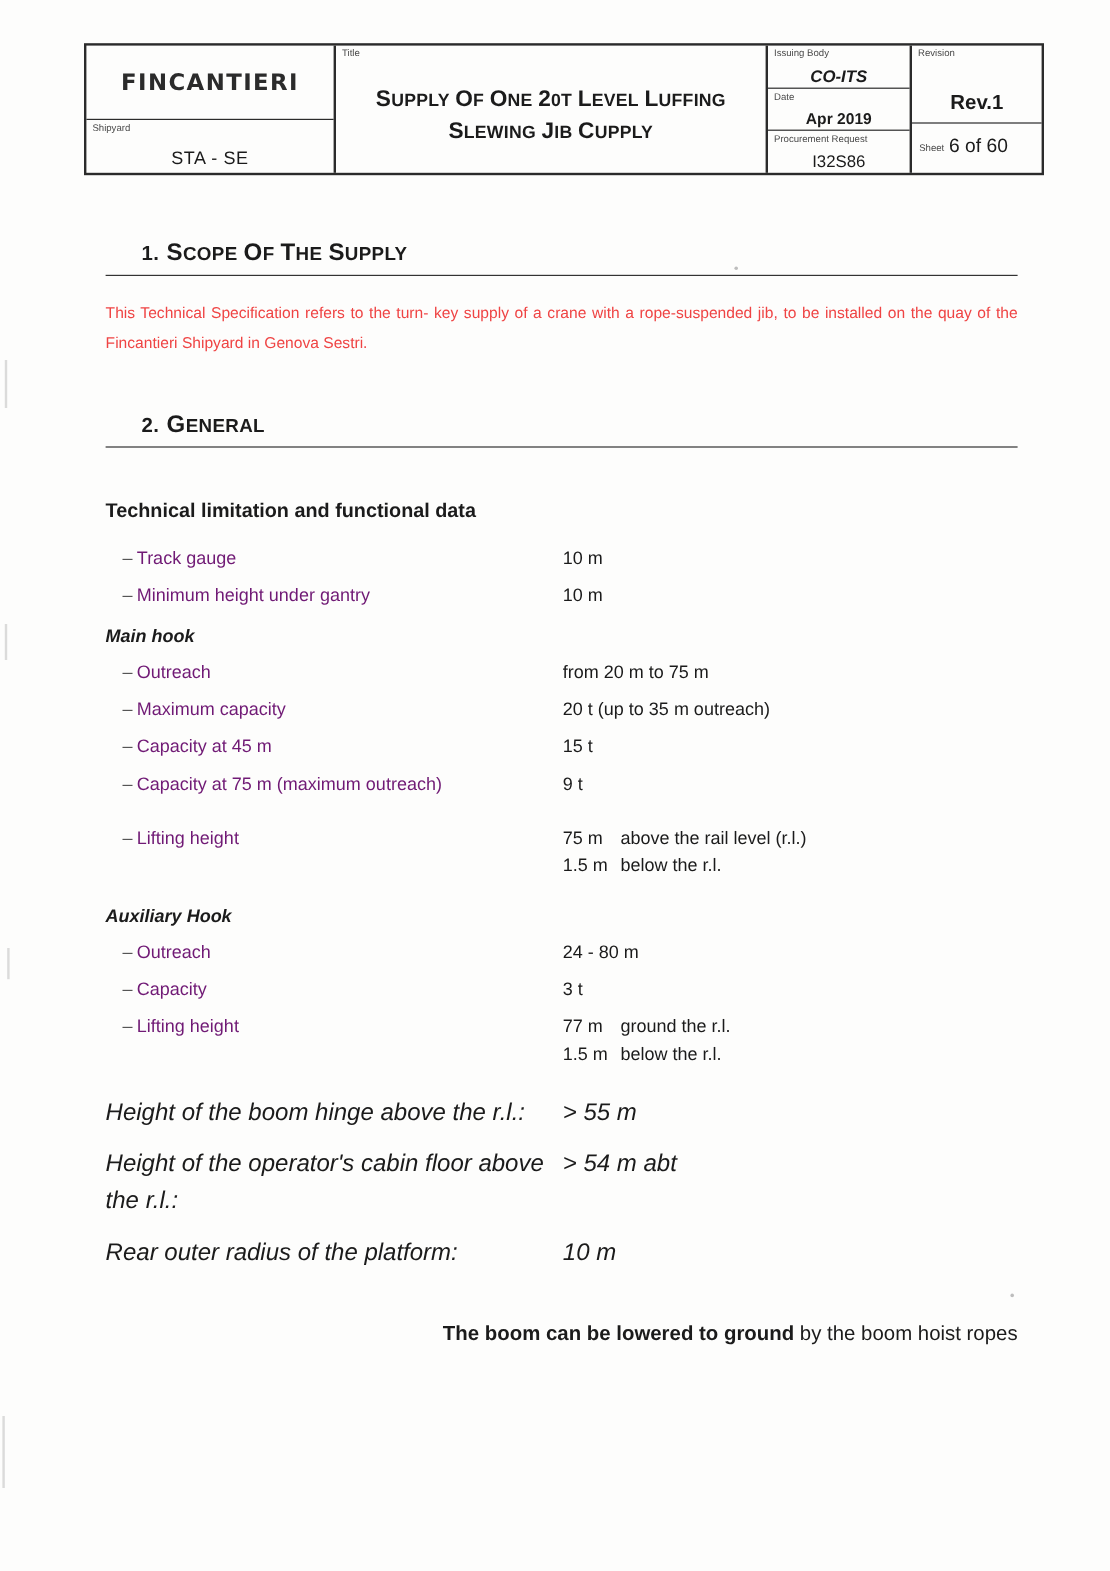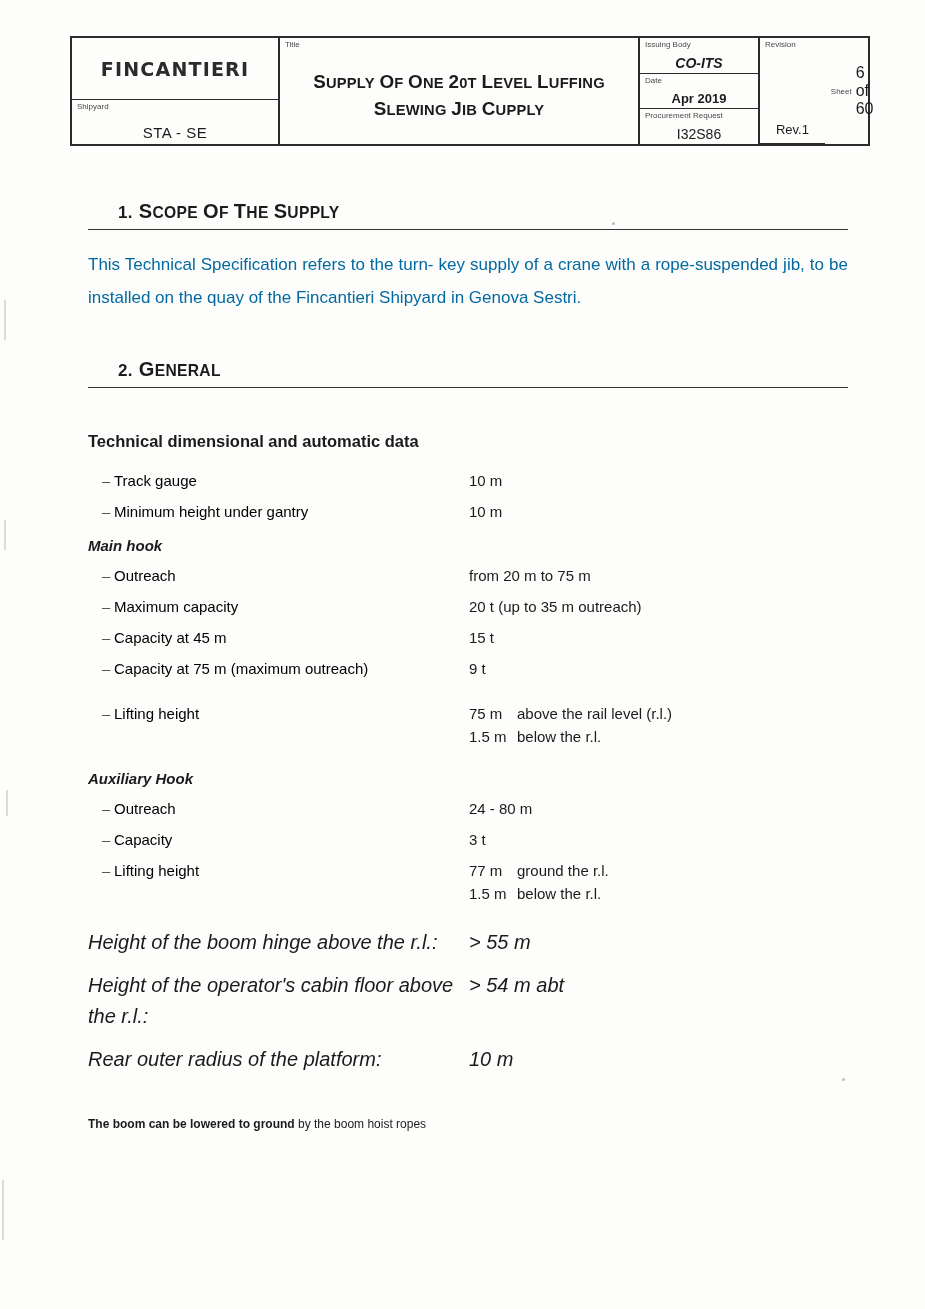--- a/index.html
+++ b/index.html
@@ -127,7 +127,7 @@
   .hdr-right {
     flex: 1 1 auto;
     display: flex;
-    flex-direction: row;
+    flex-direction: column;
   }
   .right-top {
     flex: 0 0 60%;

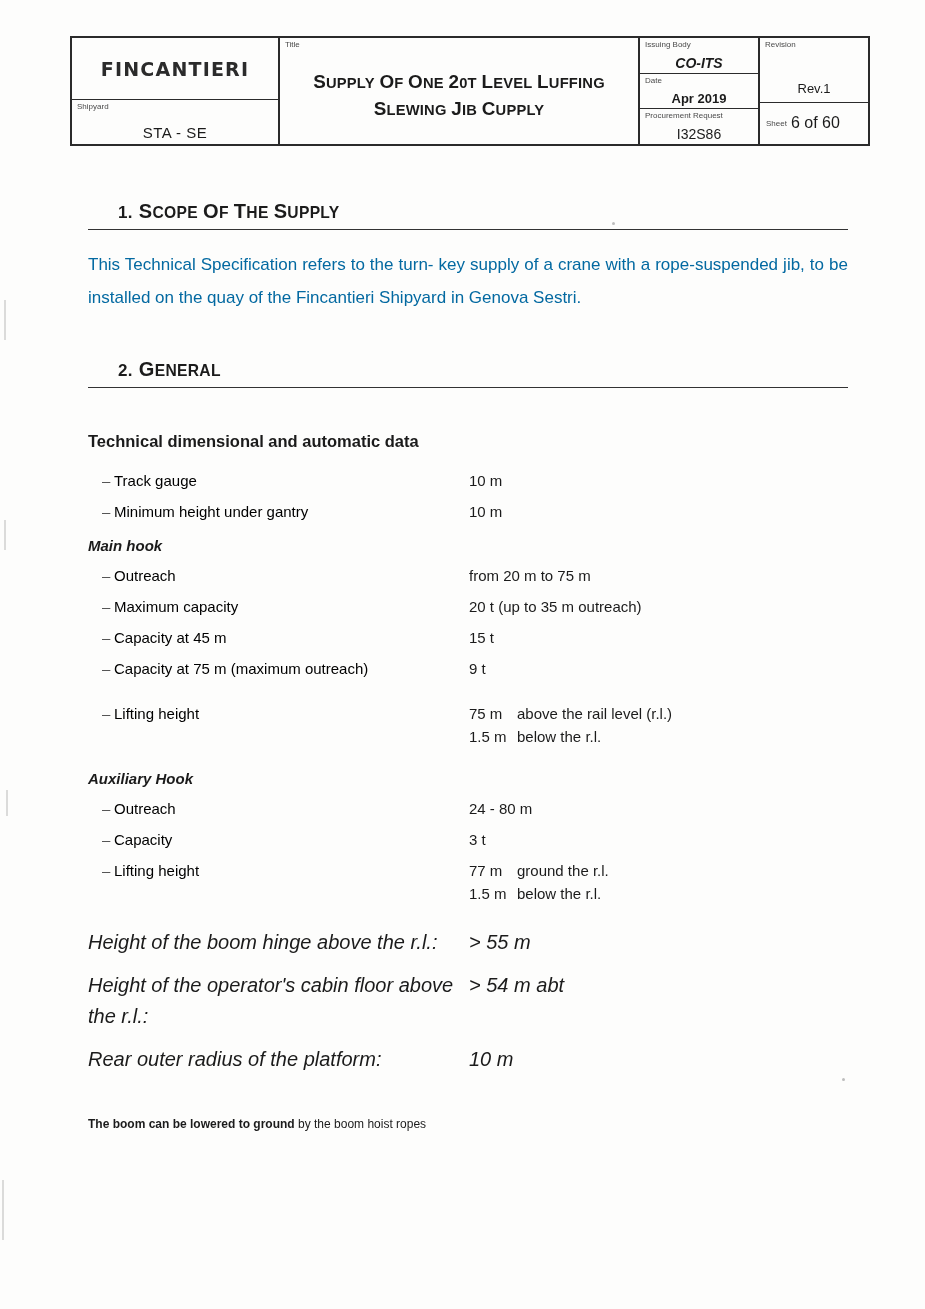--- a/index.html
+++ b/index.html
@@ -139,8 +139,8 @@
     left: 0; right: 0;
     bottom: 6px;
     text-align: center;
-    font-size: 13px;
-    font-weight: 400;
+    font-size: 17px;
+    font-weight: 700;
   }
   .right-bottom {
     flex: 1 1 auto;

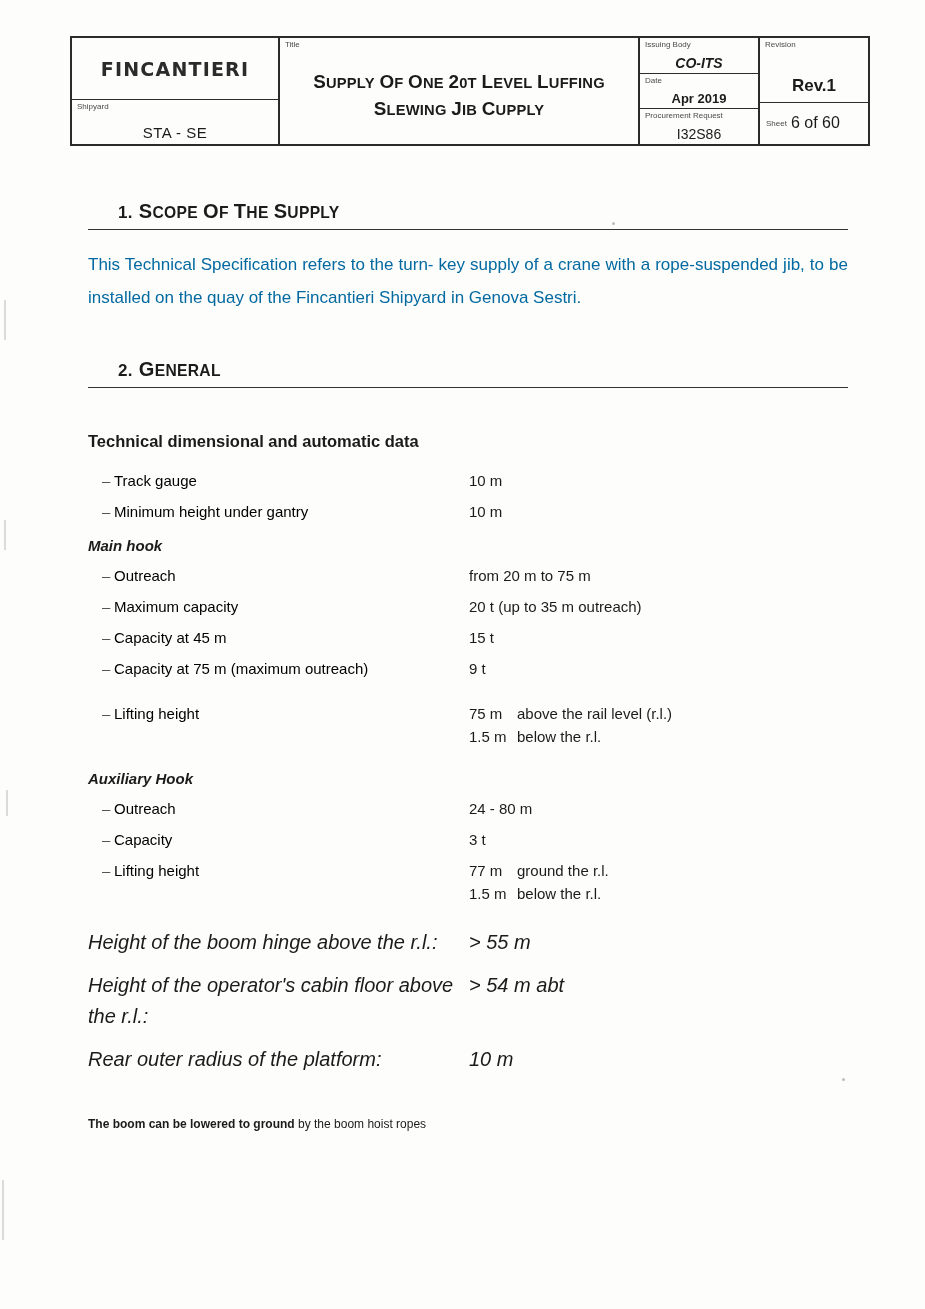--- a/index.html
+++ b/index.html
@@ -180,11 +180,11 @@
     margin: 0 0 0 0;
   }
   p.para {
-    font-size: 17px;
+    font-size: 13px;
     line-height: 1.95;
     text-align: justify;
     margin: 18px 0 0 0;
-    color: #0369a1;
+    color: #ef4444;
   }
   h3.subhead {
     font-size: 16.5px;

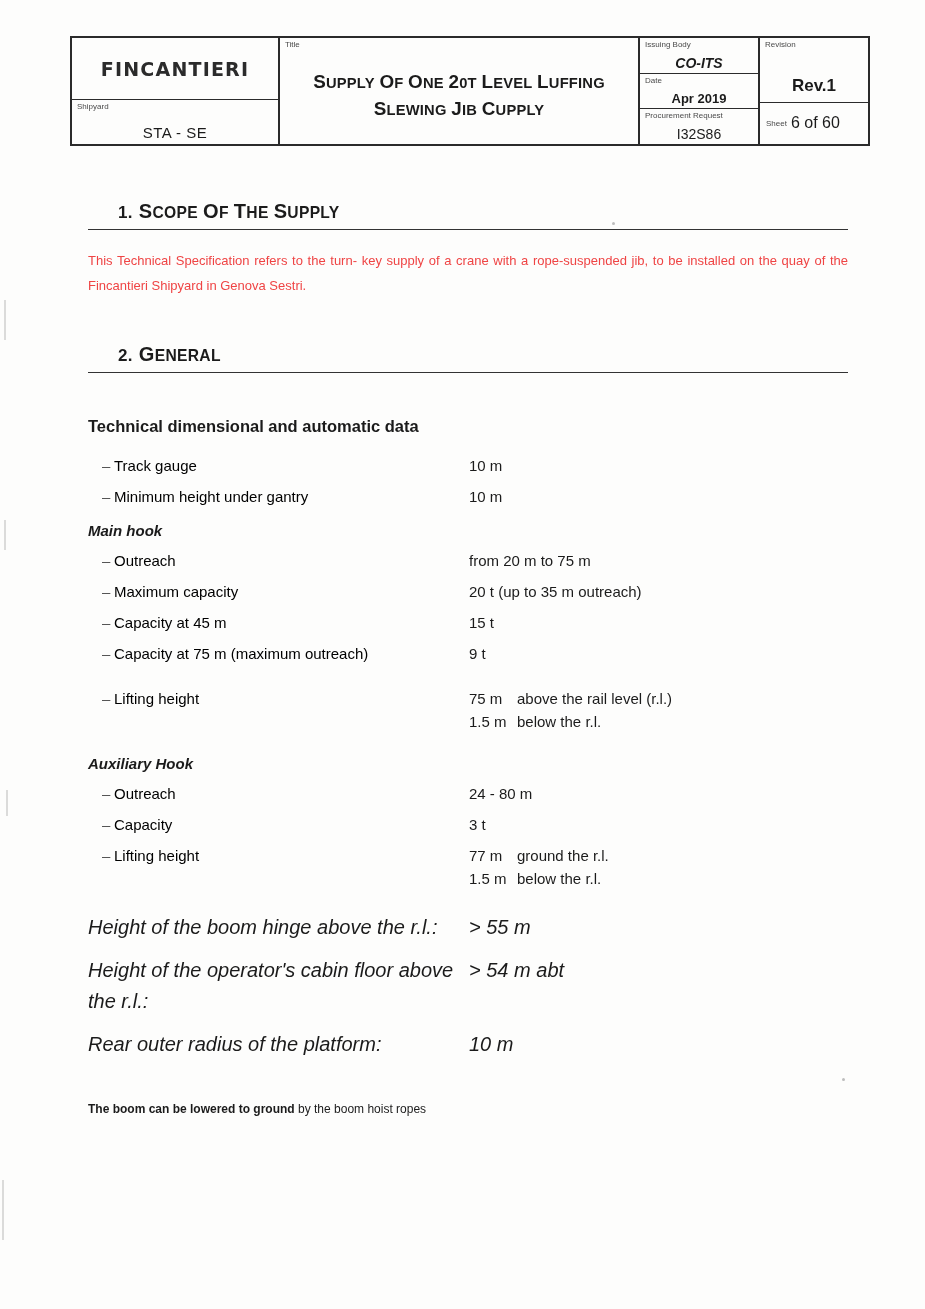--- a/index.html
+++ b/index.html
@@ -323,7 +323,7 @@
     </h2>
     <hr class="rule">
 
-    <h3 class="subhead" style="margin-top:44px;">Technical dimensional and automatic data</h3>
+    <h3 class="subhead" style="margin-top:44px;">Technical limitation and functional data</h3>
 
     <ul class="speclist">
       <li>

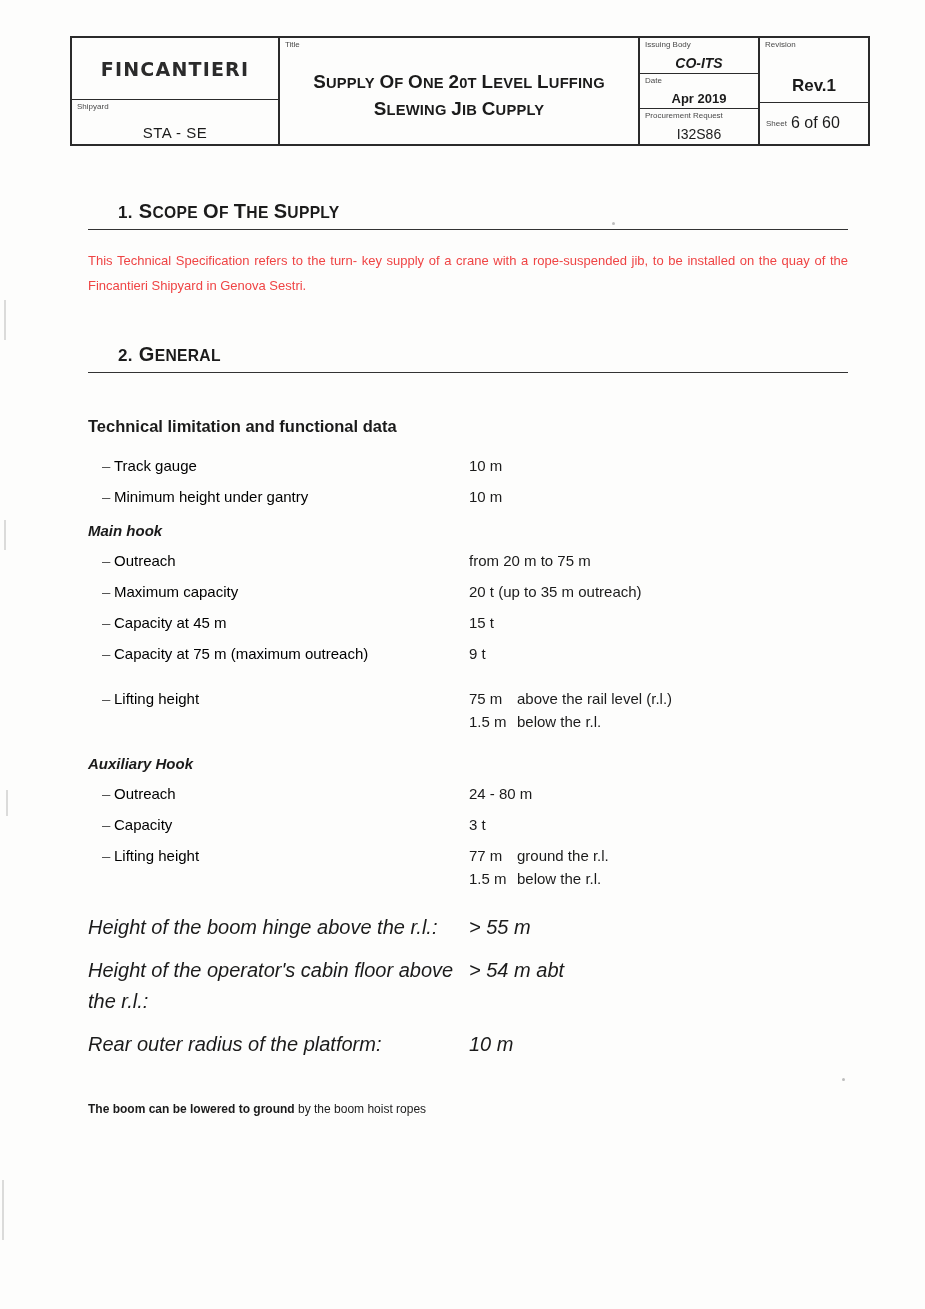--- a/index.html
+++ b/index.html
@@ -219,7 +219,7 @@
   }
   .lbl {
     flex: 0 0 355px;
-    color: #000000;
+    color: #701a75;
   }
   .val {
     flex: 1 1 auto;

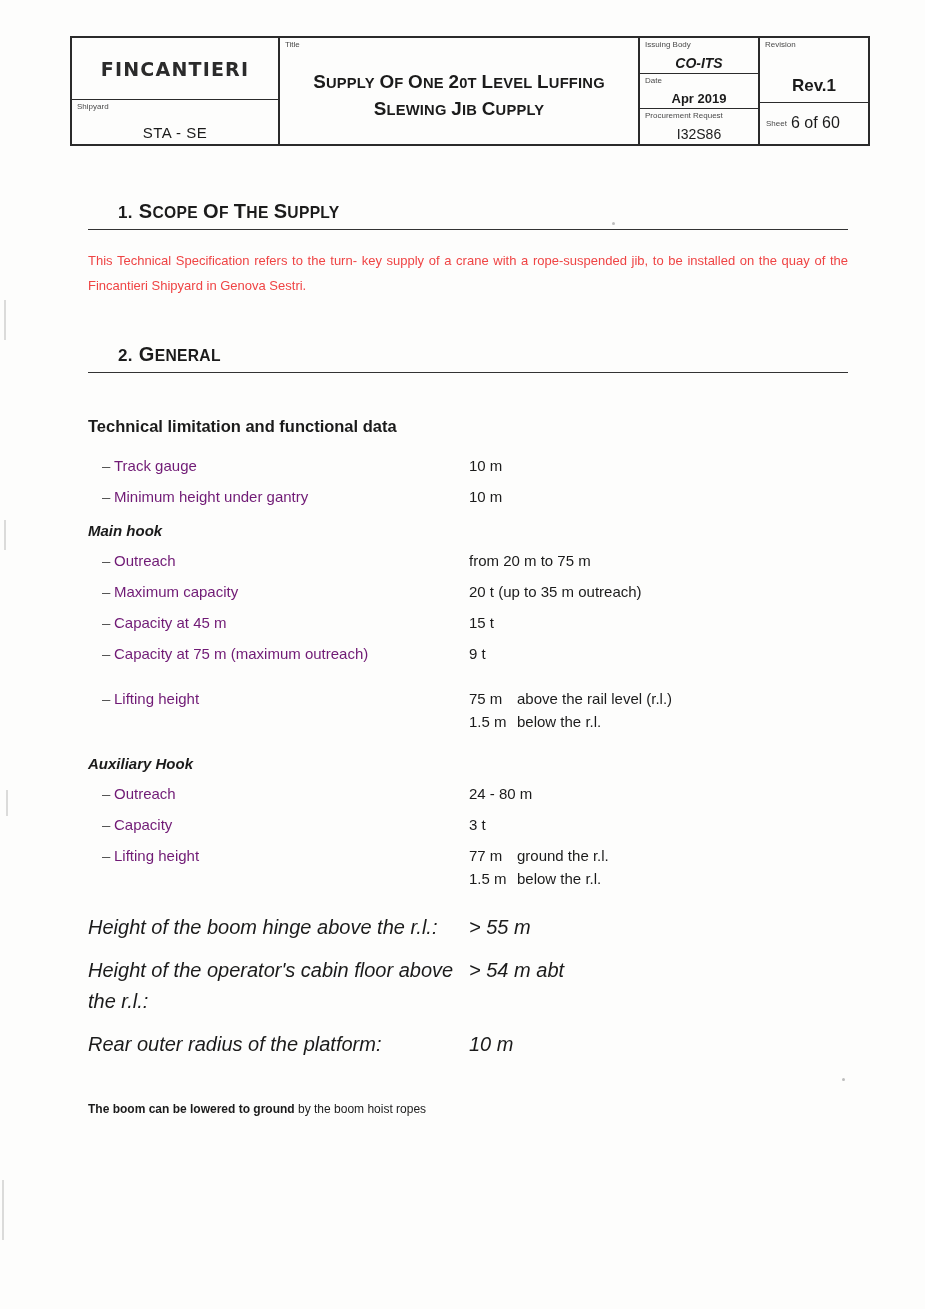--- a/index.html
+++ b/index.html
@@ -239,8 +239,9 @@
   .kvline .v { flex: 1 1 auto; }
 
   .closing {
-    font-size: 12px;
+    font-size: 17px;
     margin-top: 36px;
+    text-align: right;
   }
   .closing b { font-weight: 700; }
 

